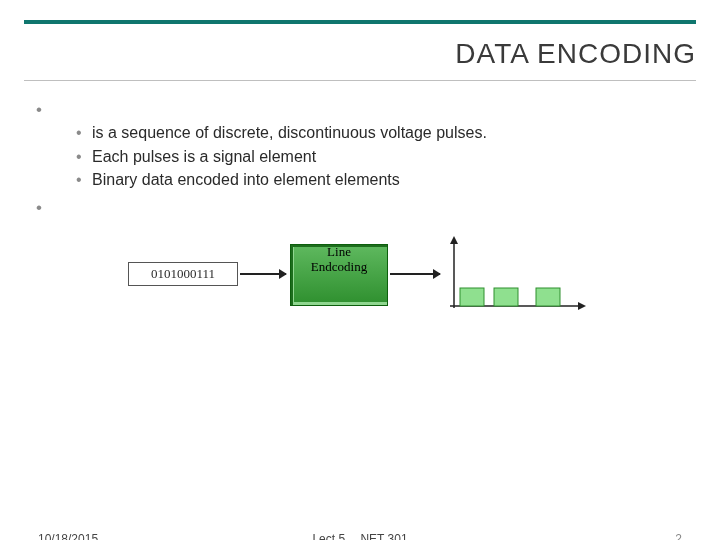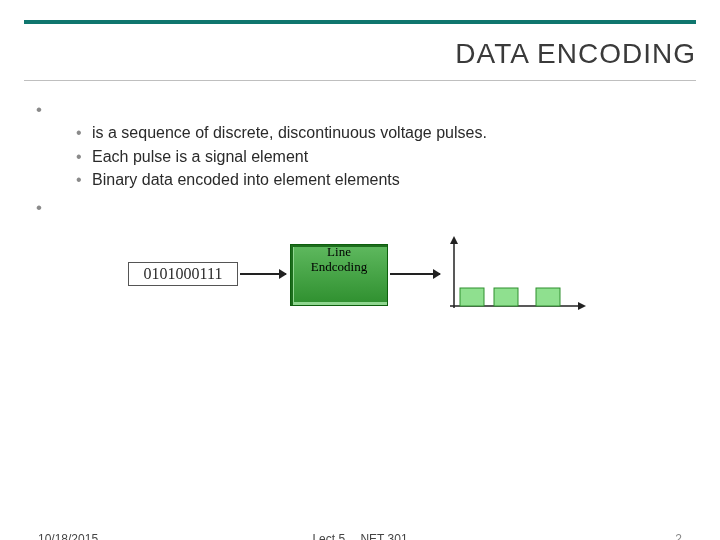--- a/index.html
+++ b/index.html
@@ -127,7 +127,7 @@
       <li>
         <ul class="lvl2">
           <li><span>is a sequence of discrete, discontinuous voltage pulses.</span></li>
-          <li><span>Each pulse is a signal element</span></li>
+          <li><span>Each pulses is a signal element</span></li>
           <li><span>Binary data encoded into element elements</span></li>
         </ul>
       </li>

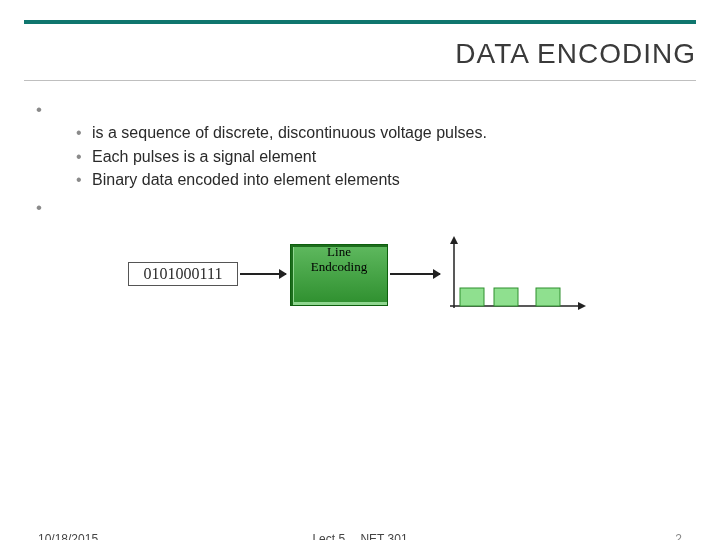--- a/index.html
+++ b/index.html
@@ -58,7 +58,7 @@
     left: 0; top: 32px;
     width: 110px; height: 24px;
     border: 1px solid #555;
-    font-size: 16px;
+    font-size: 13px;
     text-align: center;
     line-height: 22px;
     font-family: "Times New Roman", serif;

